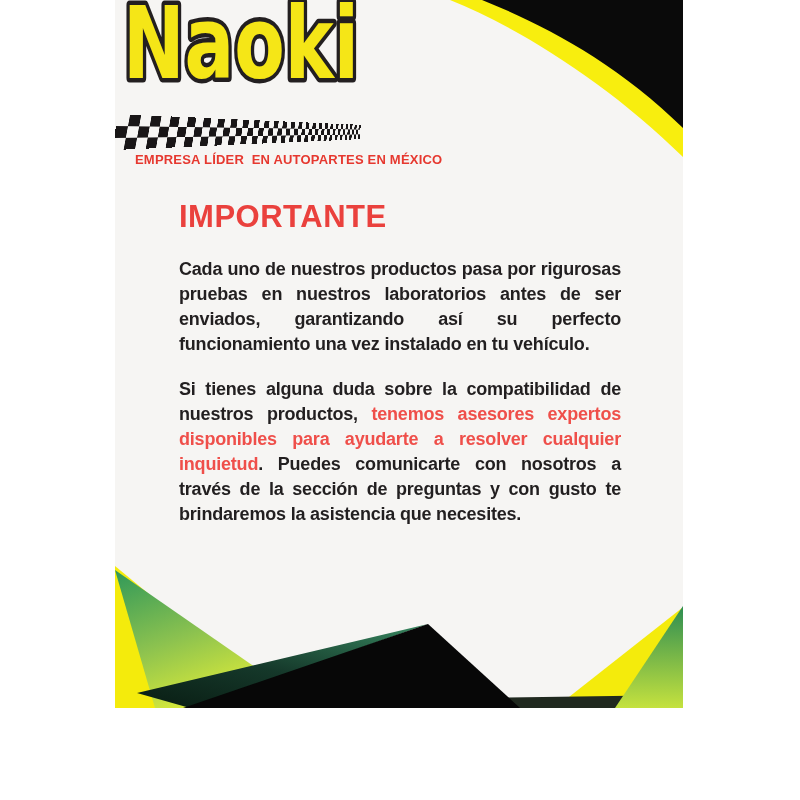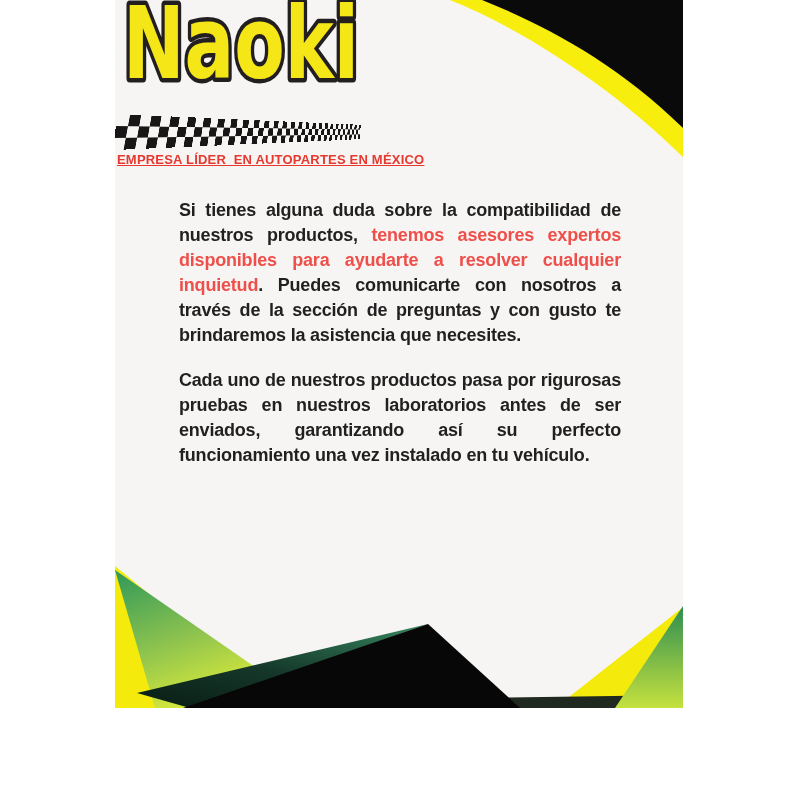--- a/index.html
+++ b/index.html
@@ -28,8 +28,8 @@
     transform:perspective(343px) rotateY(40deg) skewX(-14deg);
   }
   .tagline{
-    position:absolute;left:2px;top:152px;
-    font-size:13px;font-weight:800;color:#e6382f;letter-spacing:0.2px;white-space:pre;text-decoration:underline;
+    position:absolute;left:20px;top:152px;
+    font-size:13px;font-weight:800;color:#e6382f;letter-spacing:0.2px;white-space:pre;
   }
   
   .content{position:absolute;left:64px;top:198px;width:442px;}

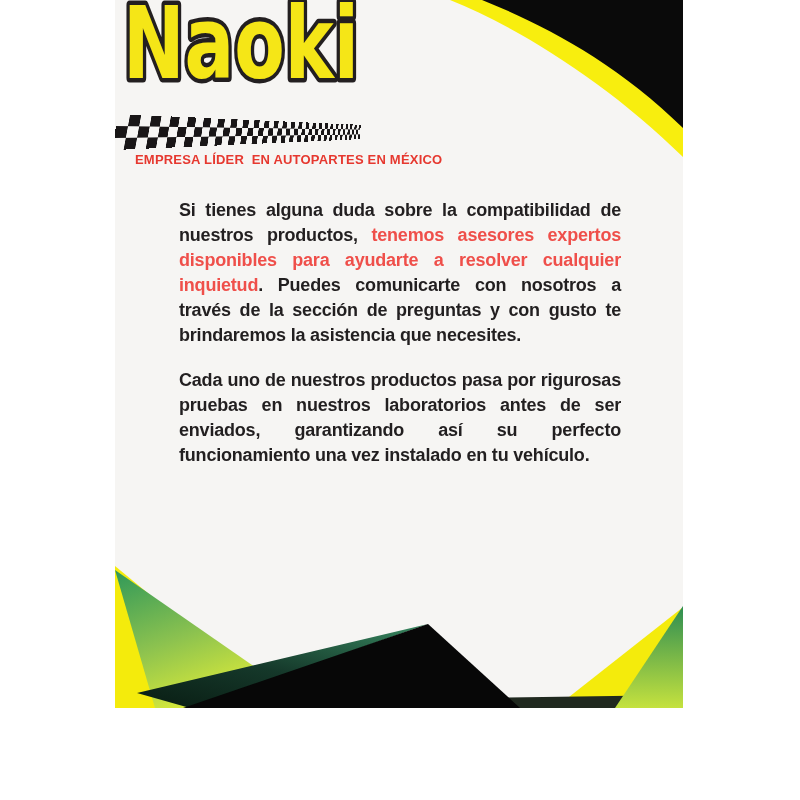--- a/index.html
+++ b/index.html
@@ -69,6 +69,7 @@
   <div class="tagline">EMPRESA LÍDER  EN AUTOPARTES EN MÉXICO</div>
 
   <div class="content">
+    <h1>IMPORTANTE</h1>
     <p><span>Si tienes alguna duda sobre la compatibilidad de nuestros productos, </span><span class="hl">tenemos asesores expertos disponibles para ayudarte a resolver cualquier inquietud</span><span>. Puedes comunicarte con nosotros a través de la sección de preguntas y con gusto te brindaremos la asistencia que necesites.</span></p>
     <p>Cada uno de nuestros productos pasa por rigurosas pruebas en nuestros laboratorios antes de ser enviados, garantizando así su perfecto funcionamiento una vez instalado en tu vehículo.</p>
   </div>

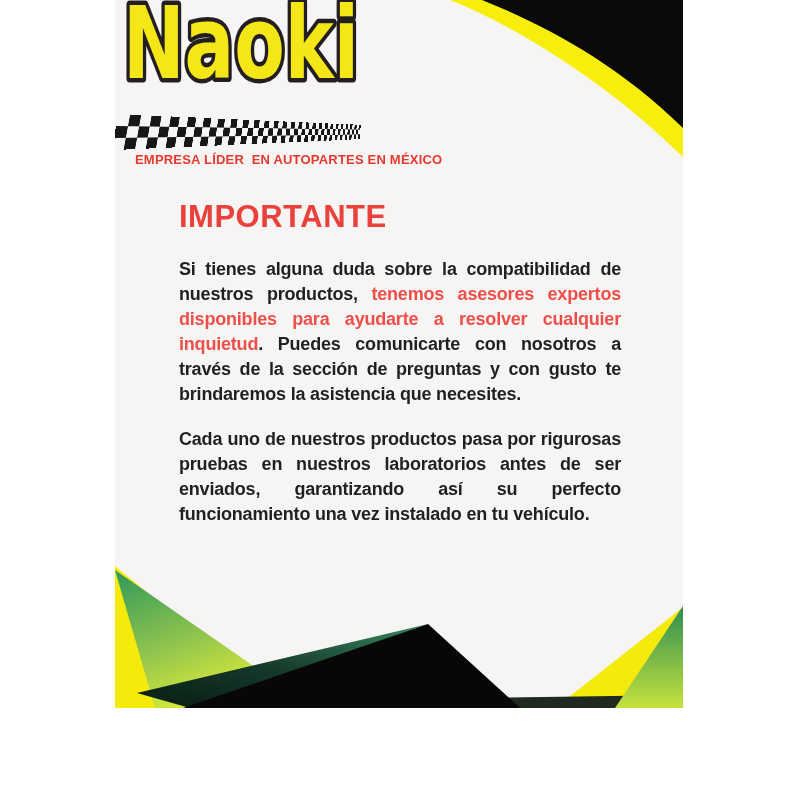--- a/index.html
+++ b/index.html
@@ -70,8 +70,8 @@
 
   <div class="content">
     <h1>IMPORTANTE</h1>
+    <p>Cada uno de nuestros productos pasa por rigurosas pruebas en nuestros laboratorios antes de ser enviados, garantizando así su perfecto funcionamiento una vez instalado en tu vehículo.</p>
     <p><span>Si tienes alguna duda sobre la compatibilidad de nuestros productos, </span><span class="hl">tenemos asesores expertos disponibles para ayudarte a resolver cualquier inquietud</span><span>. Puedes comunicarte con nosotros a través de la sección de preguntas y con gusto te brindaremos la asistencia que necesites.</span></p>
-    <p>Cada uno de nuestros productos pasa por rigurosas pruebas en nuestros laboratorios antes de ser enviados, garantizando así su perfecto funcionamiento una vez instalado en tu vehículo.</p>
   </div>
 
   <svg class="bottom-svg" viewBox="0 0 568 146" aria-hidden="true">

